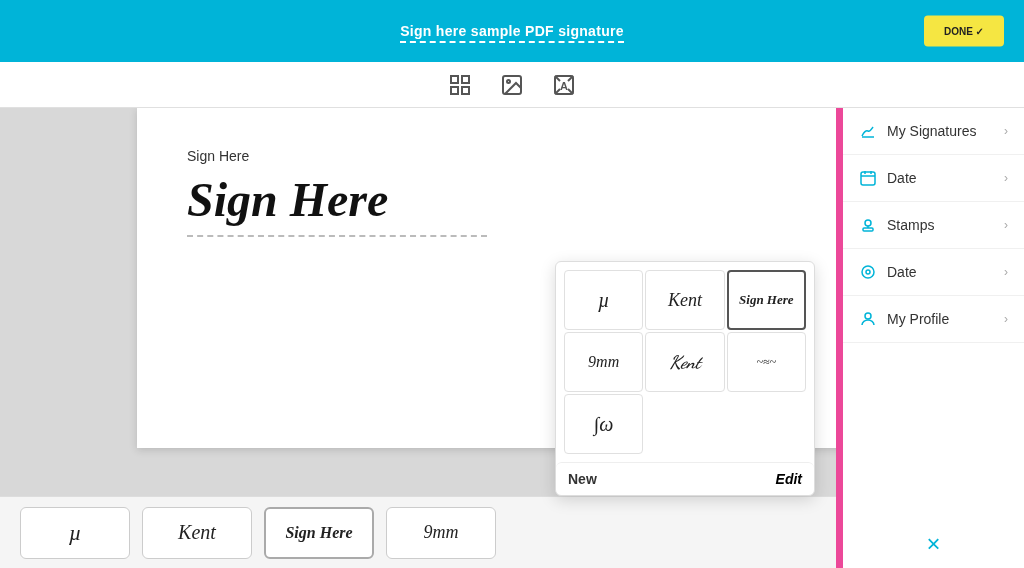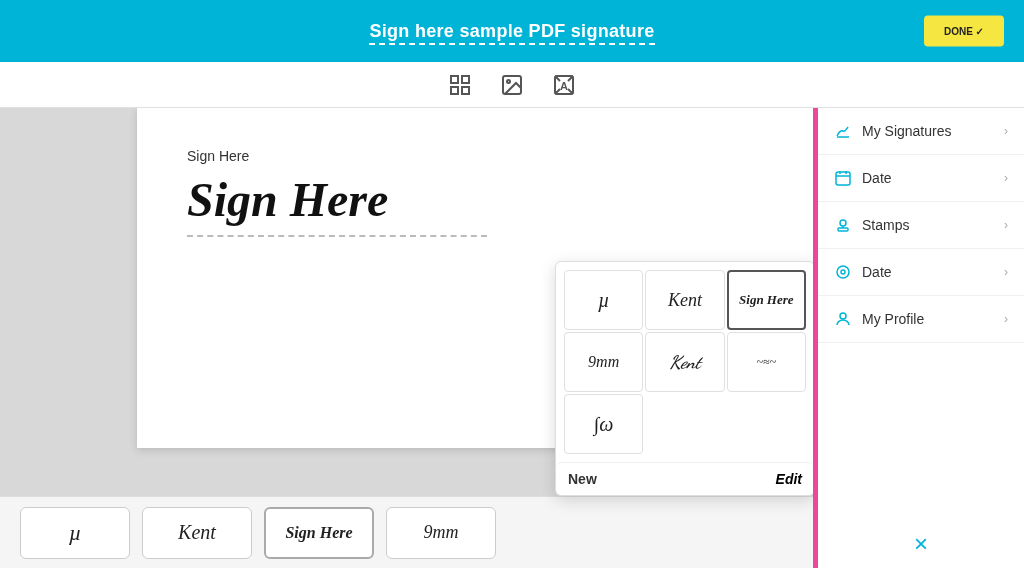--- a/index.html
+++ b/index.html
@@ -16,7 +16,7 @@
     }
     .header-title {
       color: #fff;
-      font-size: 18px;
+      font-size: 14px;
       font-weight: 600;
       letter-spacing: 0.3px;
       text-align: center;

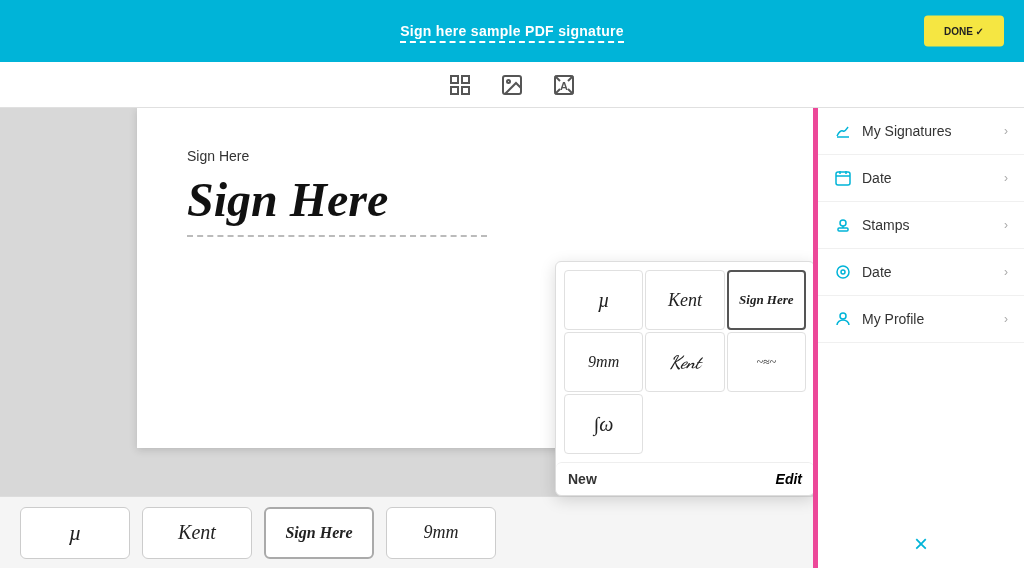--- a/index.html
+++ b/index.html
@@ -189,9 +189,9 @@
       position: absolute;
       right: 0;
       top: 0;
-      width: 211px;
-      background: #fff;
-      border-left: 5px solid #ec4899;
+      width: 188px;
+      background: #fff;
+      border-left: 7px solid #ec4899;
       height: 100%;
       z-index: 20;
     }

